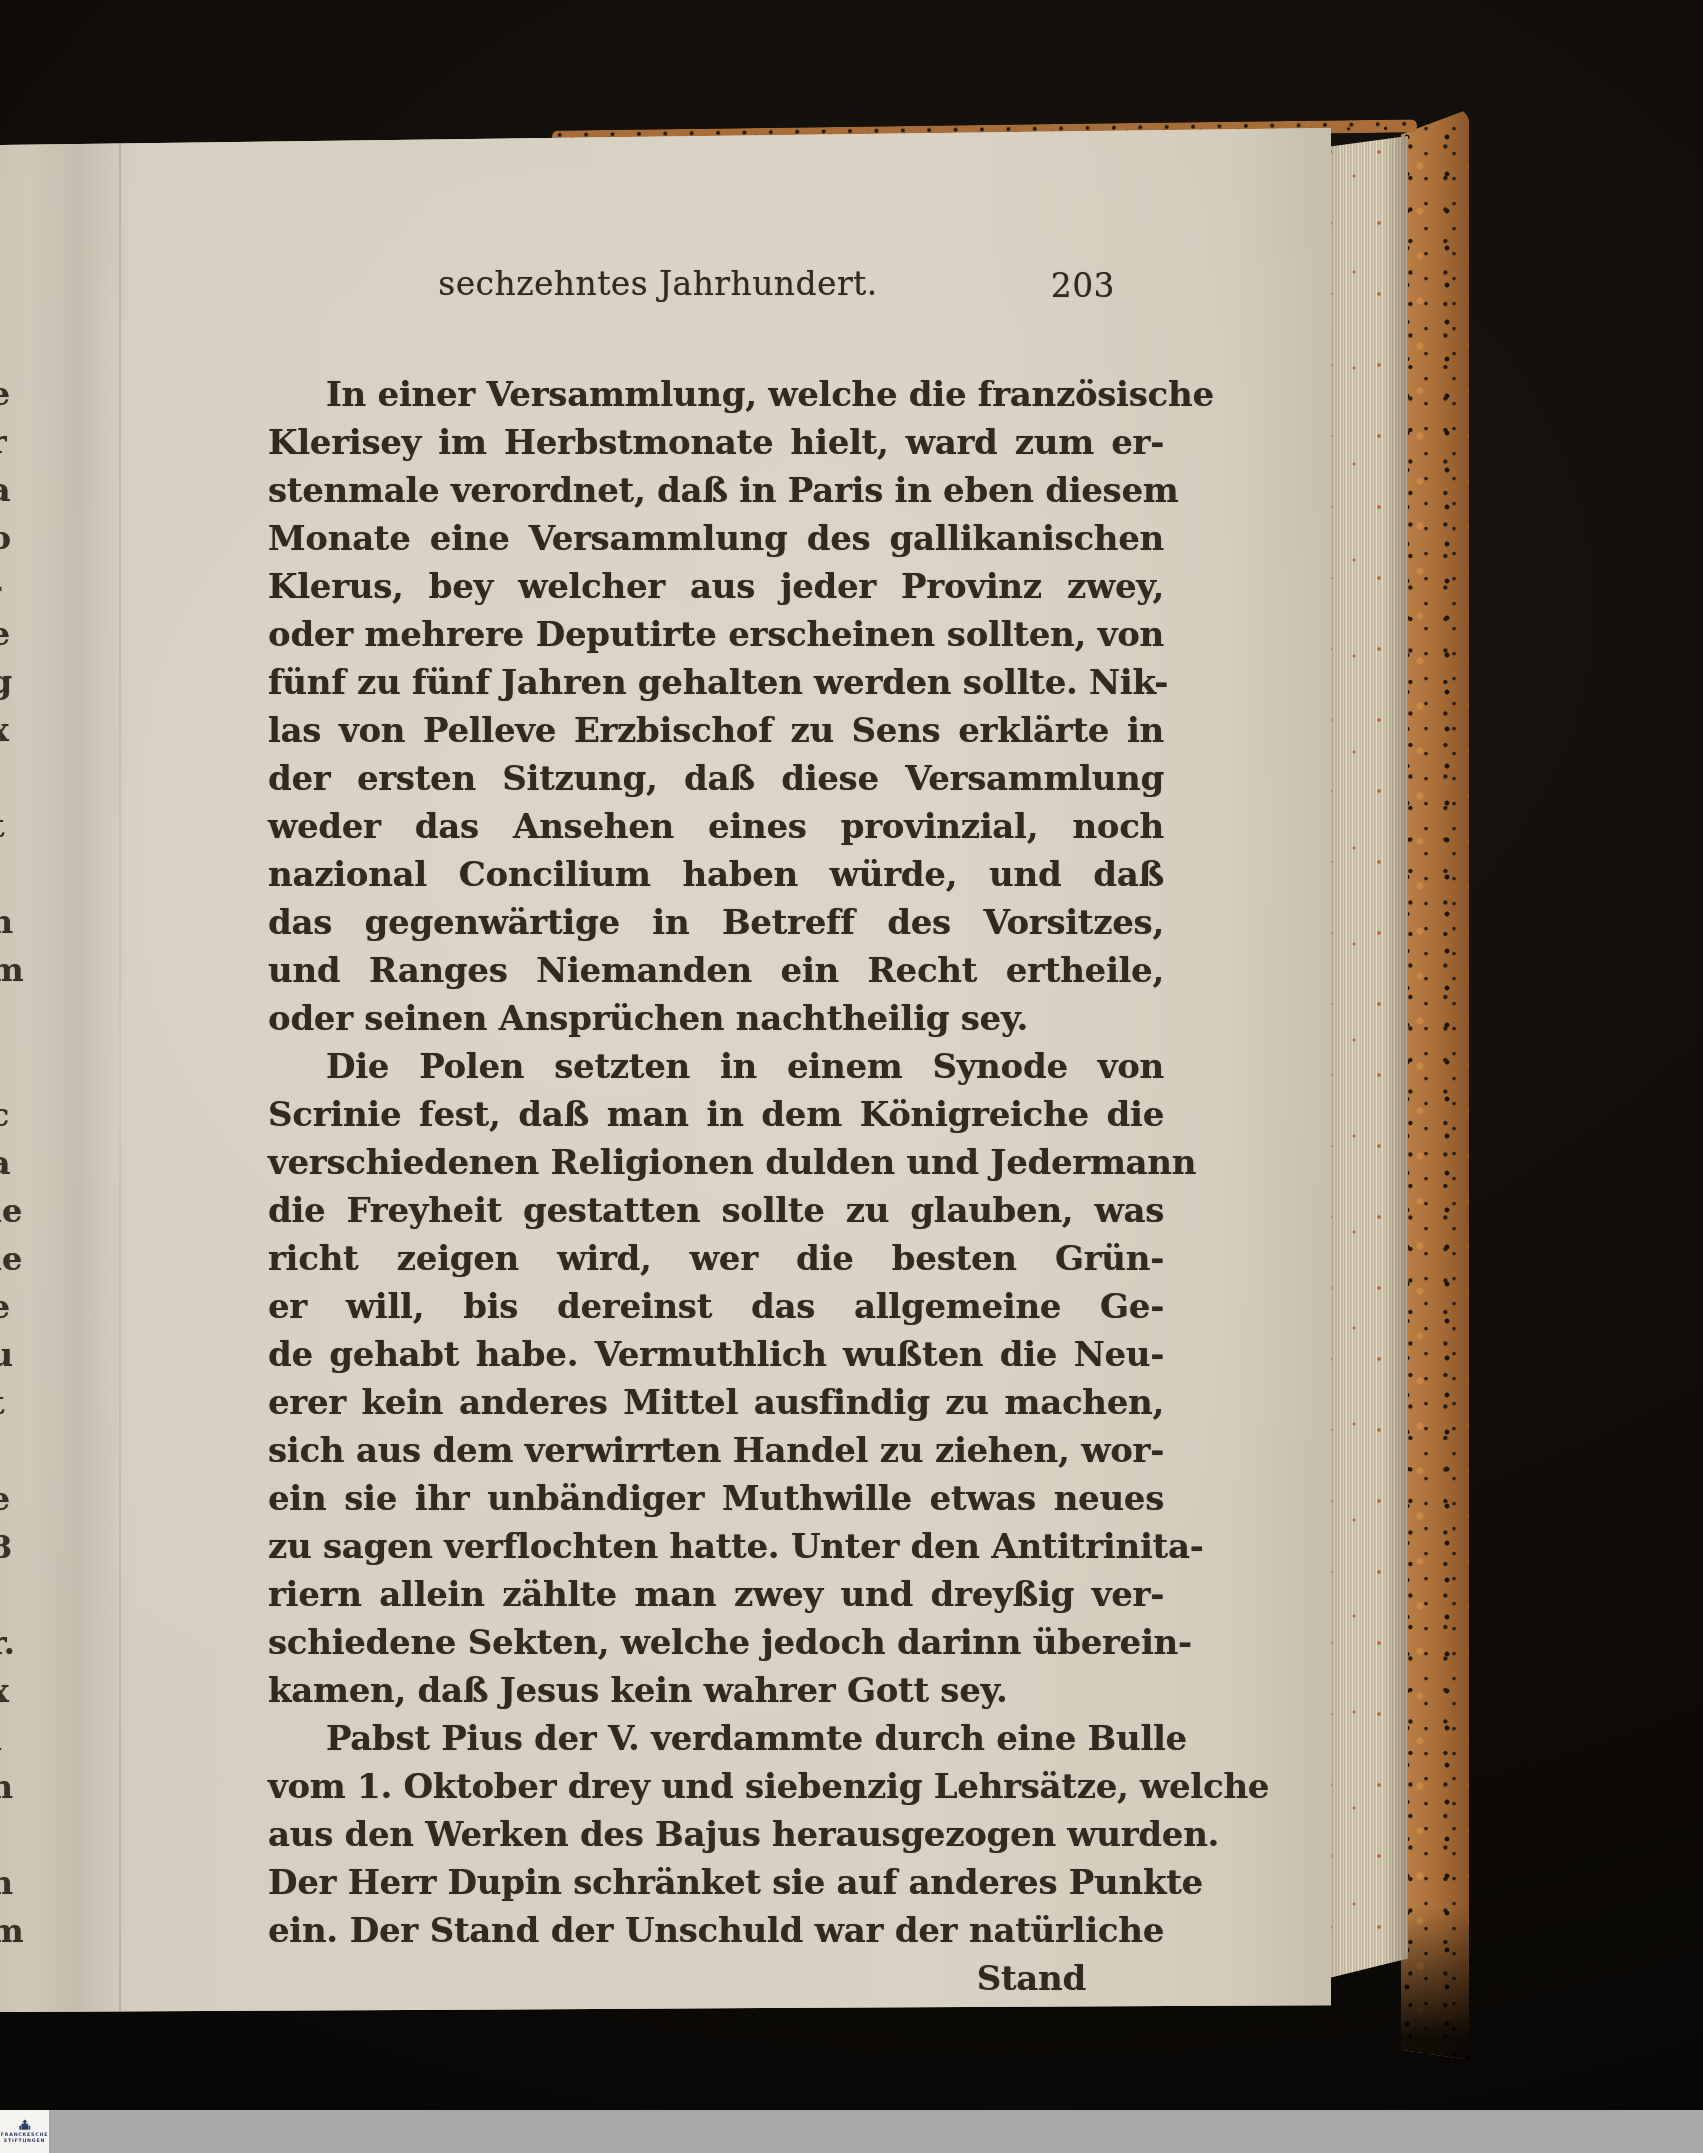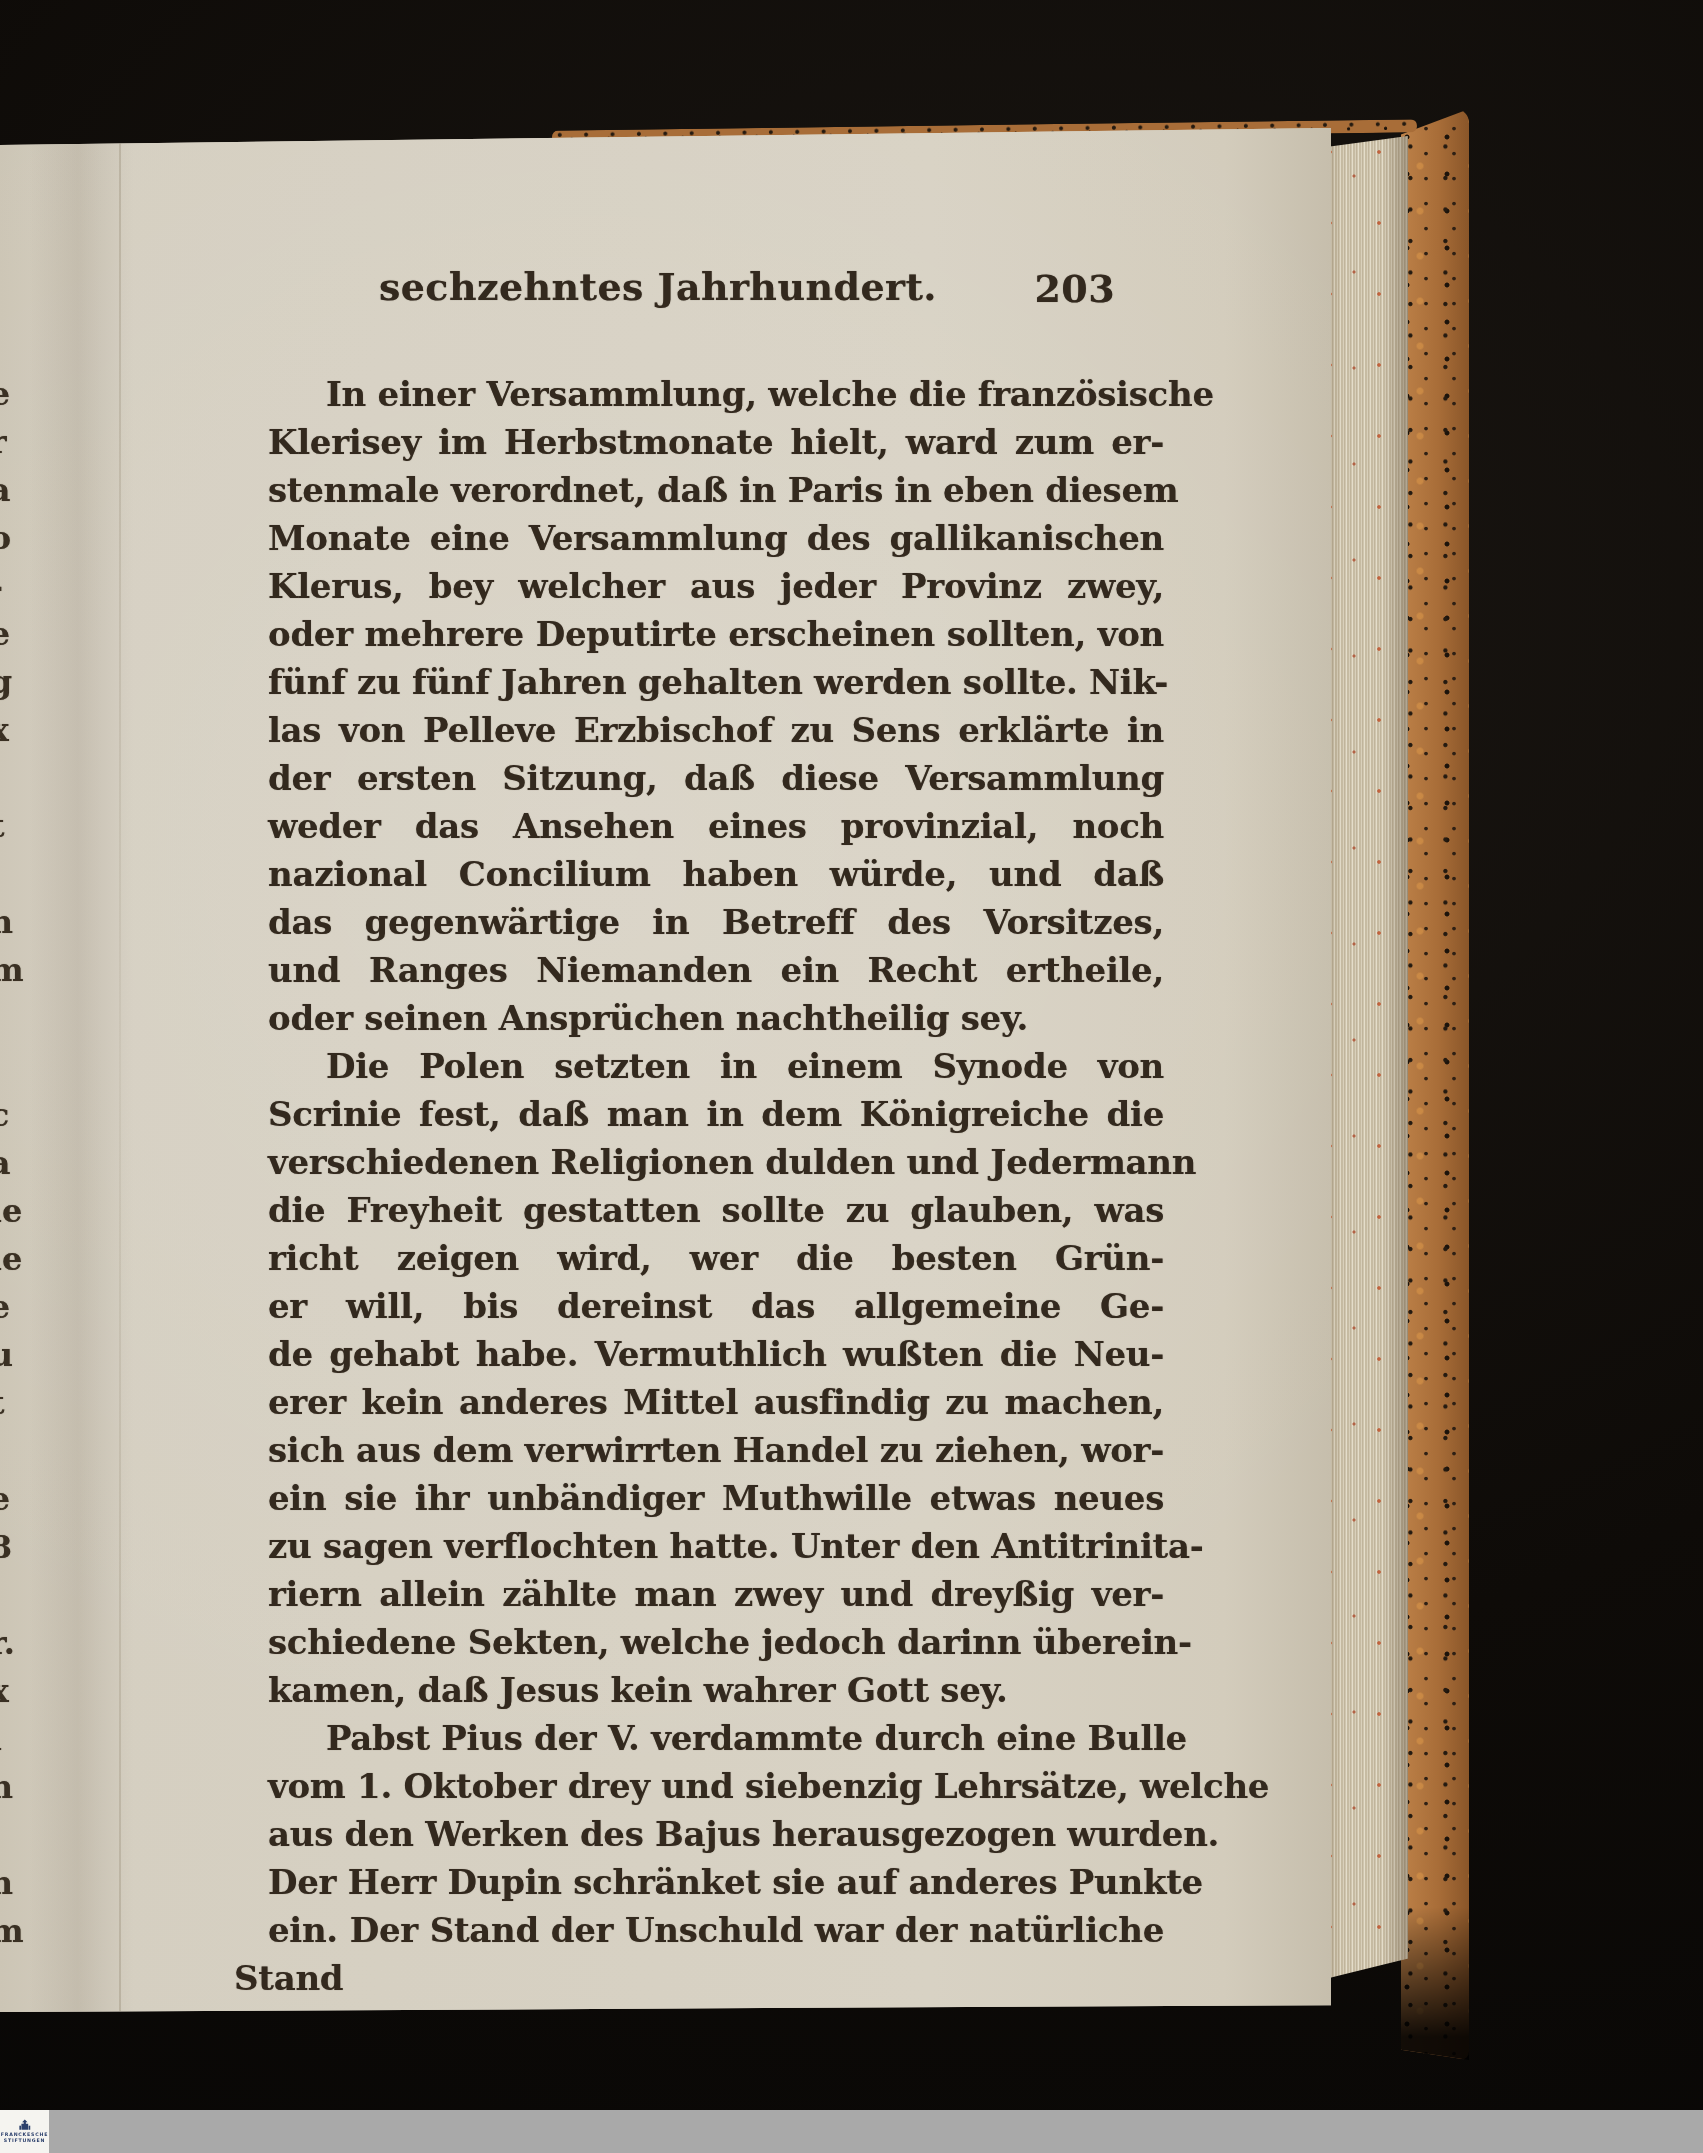--- a/index.html
+++ b/index.html
@@ -65,7 +65,7 @@
     text-shadow:0 0 0.9px rgba(58,48,35,.6);}
   
   .page-header{position:absolute;left:234px;top:136px;width:930px;height:53px;
-    font-size:38px;font-weight:bold;letter-spacing:0.4px;text-shadow:0 0 0.9px rgba(51,41,30,.55);}
+    font-size:33px;font-weight:normal;letter-spacing:0.4px;text-shadow:0 0 0.9px rgba(51,41,30,.55);}
   .page-header .title{display:block;text-align:center;transform:translateX(-41px);}
   .page-header .pagenum{position:absolute;right:49px;top:1.7px;}
   .body-text{position:absolute;left:234px;top:242px;width:930px;

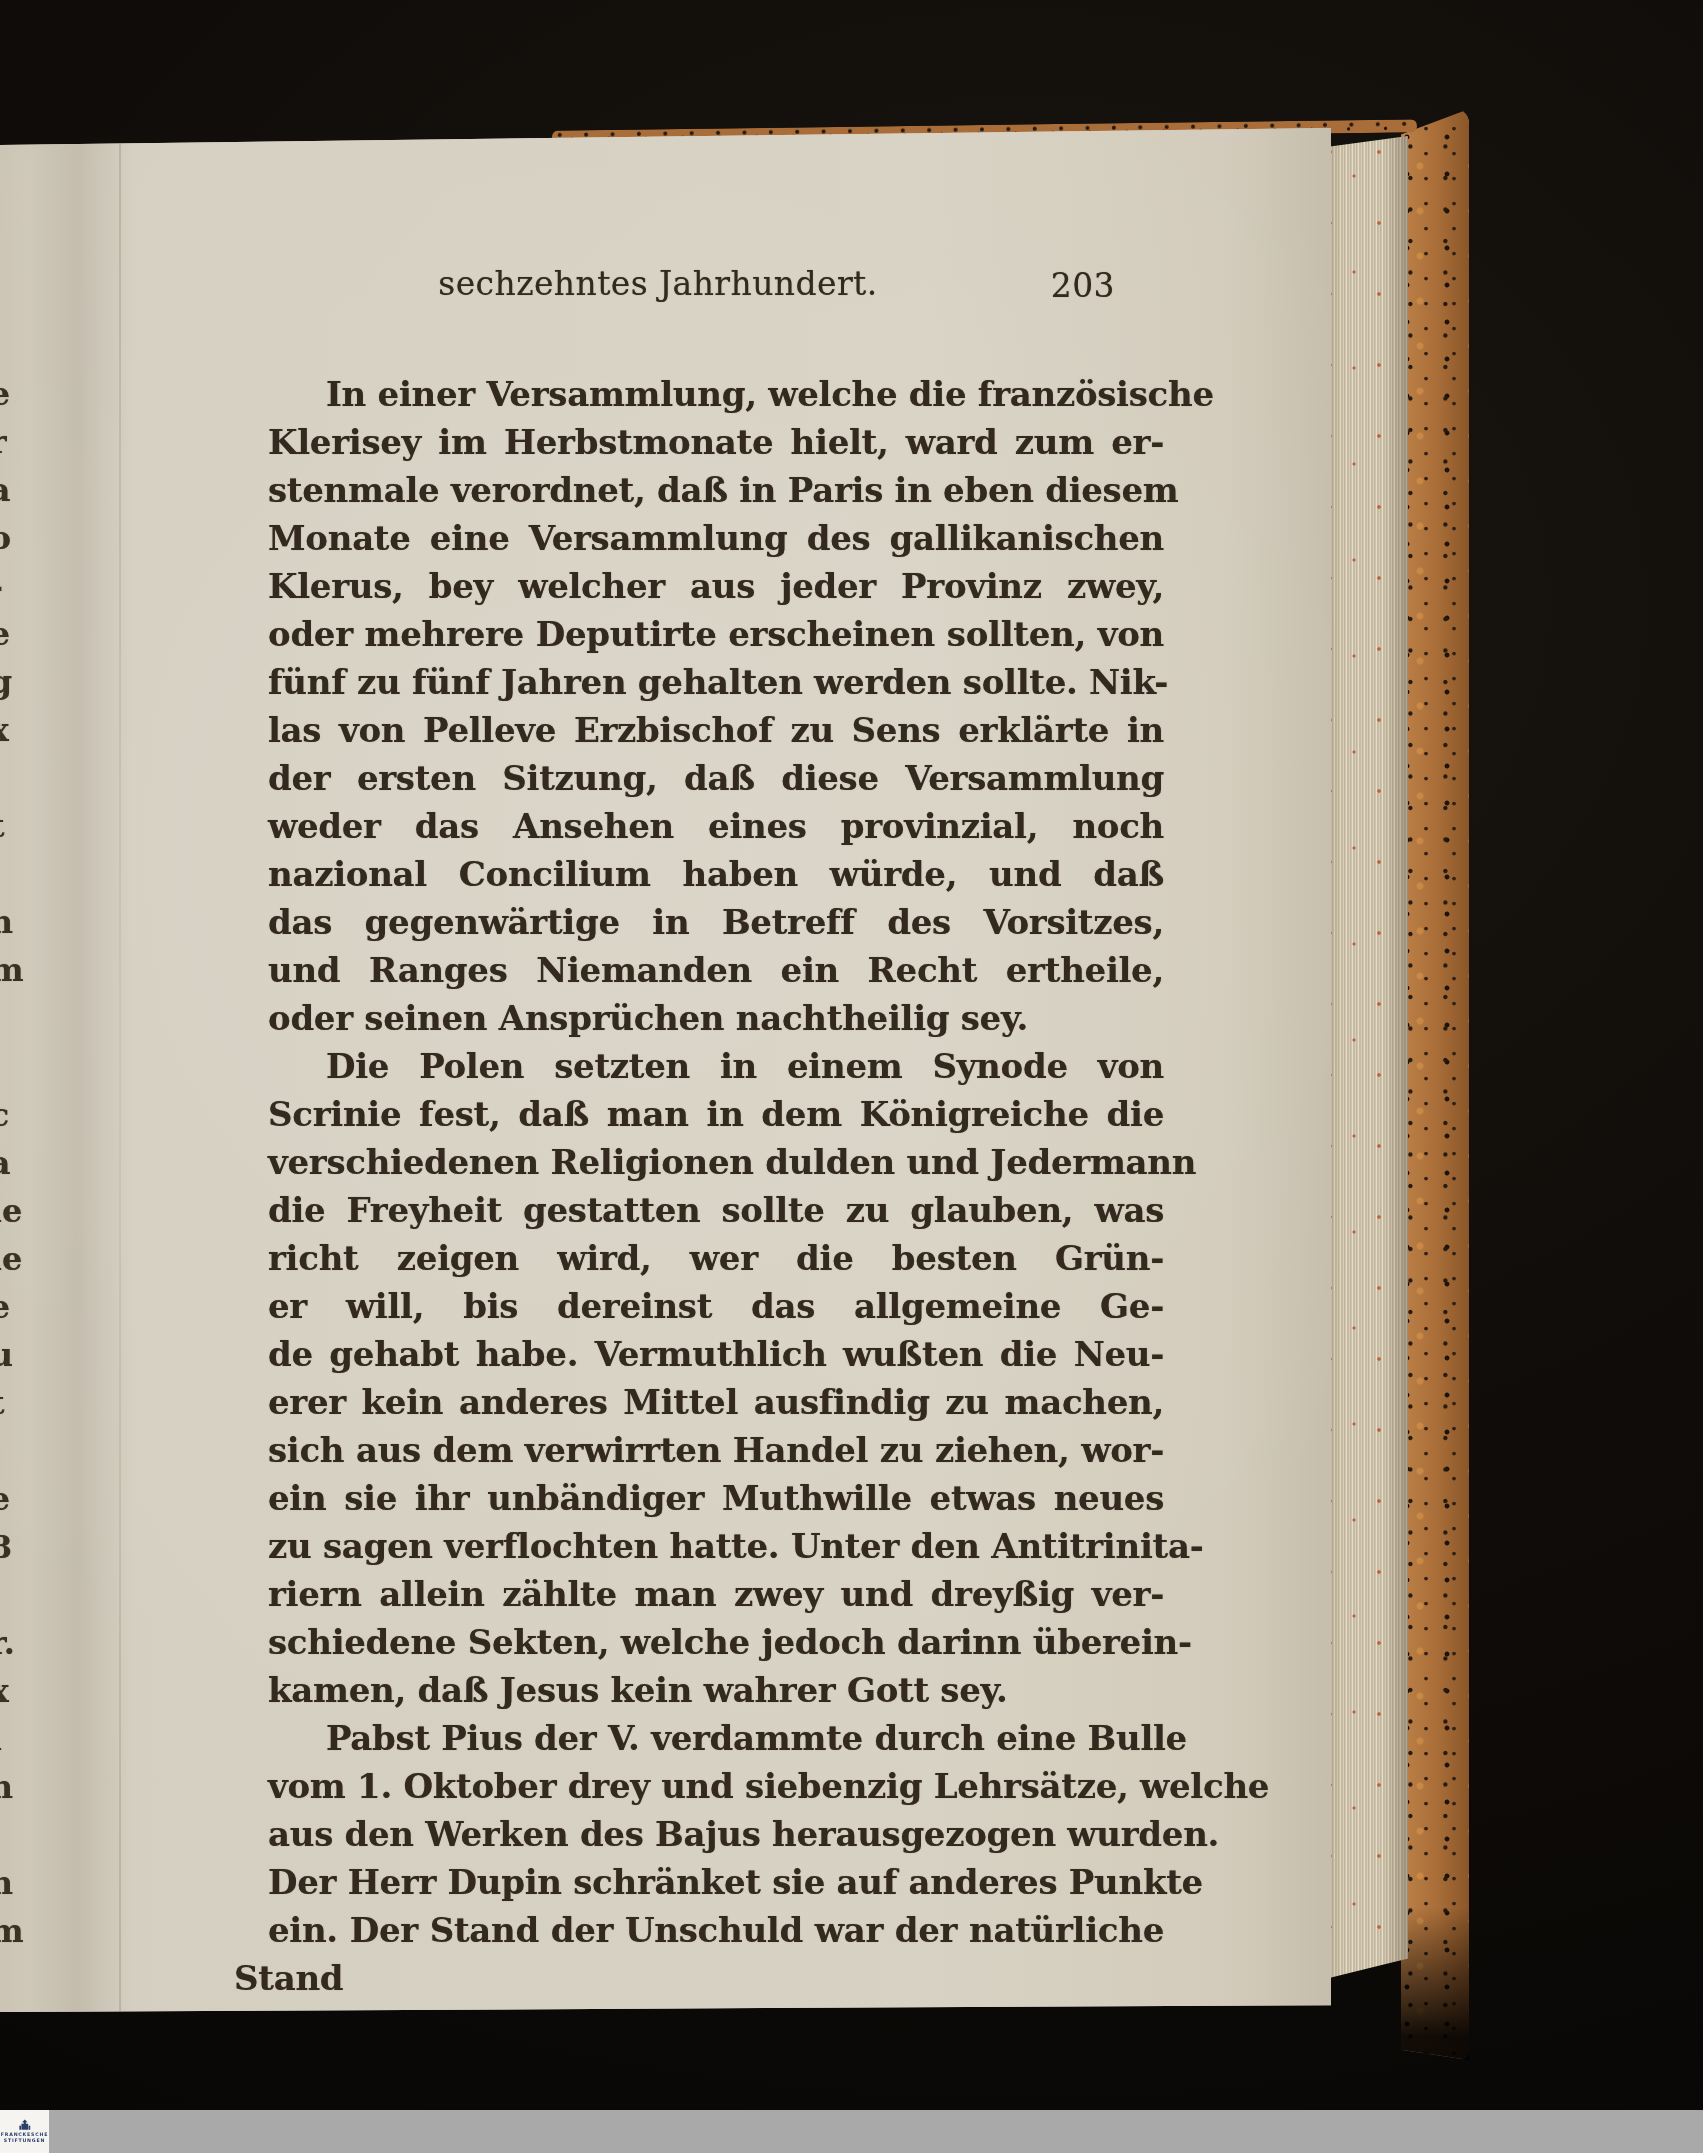--- a/index.html
+++ b/index.html
@@ -75,7 +75,7 @@
     text-align:justify;text-align-last:justify;margin-left:34px;}
   .line.nojust{text-align:right;text-align-last:left;}
   .line.indent{text-indent:58px;}
-  .catchword{height:48px;line-height:48px;padding-right:78px;}
+  .catchword{height:48px;line-height:48px;text-align:right;padding-right:78px;}
   
   .bottom-bar{position:absolute;left:0;top:2110px;width:1704px;height:43px;background:#a9a9a9;}
   .logo-box{position:absolute;left:0;top:2110px;width:49px;height:43px;background:#f5f4f0;

